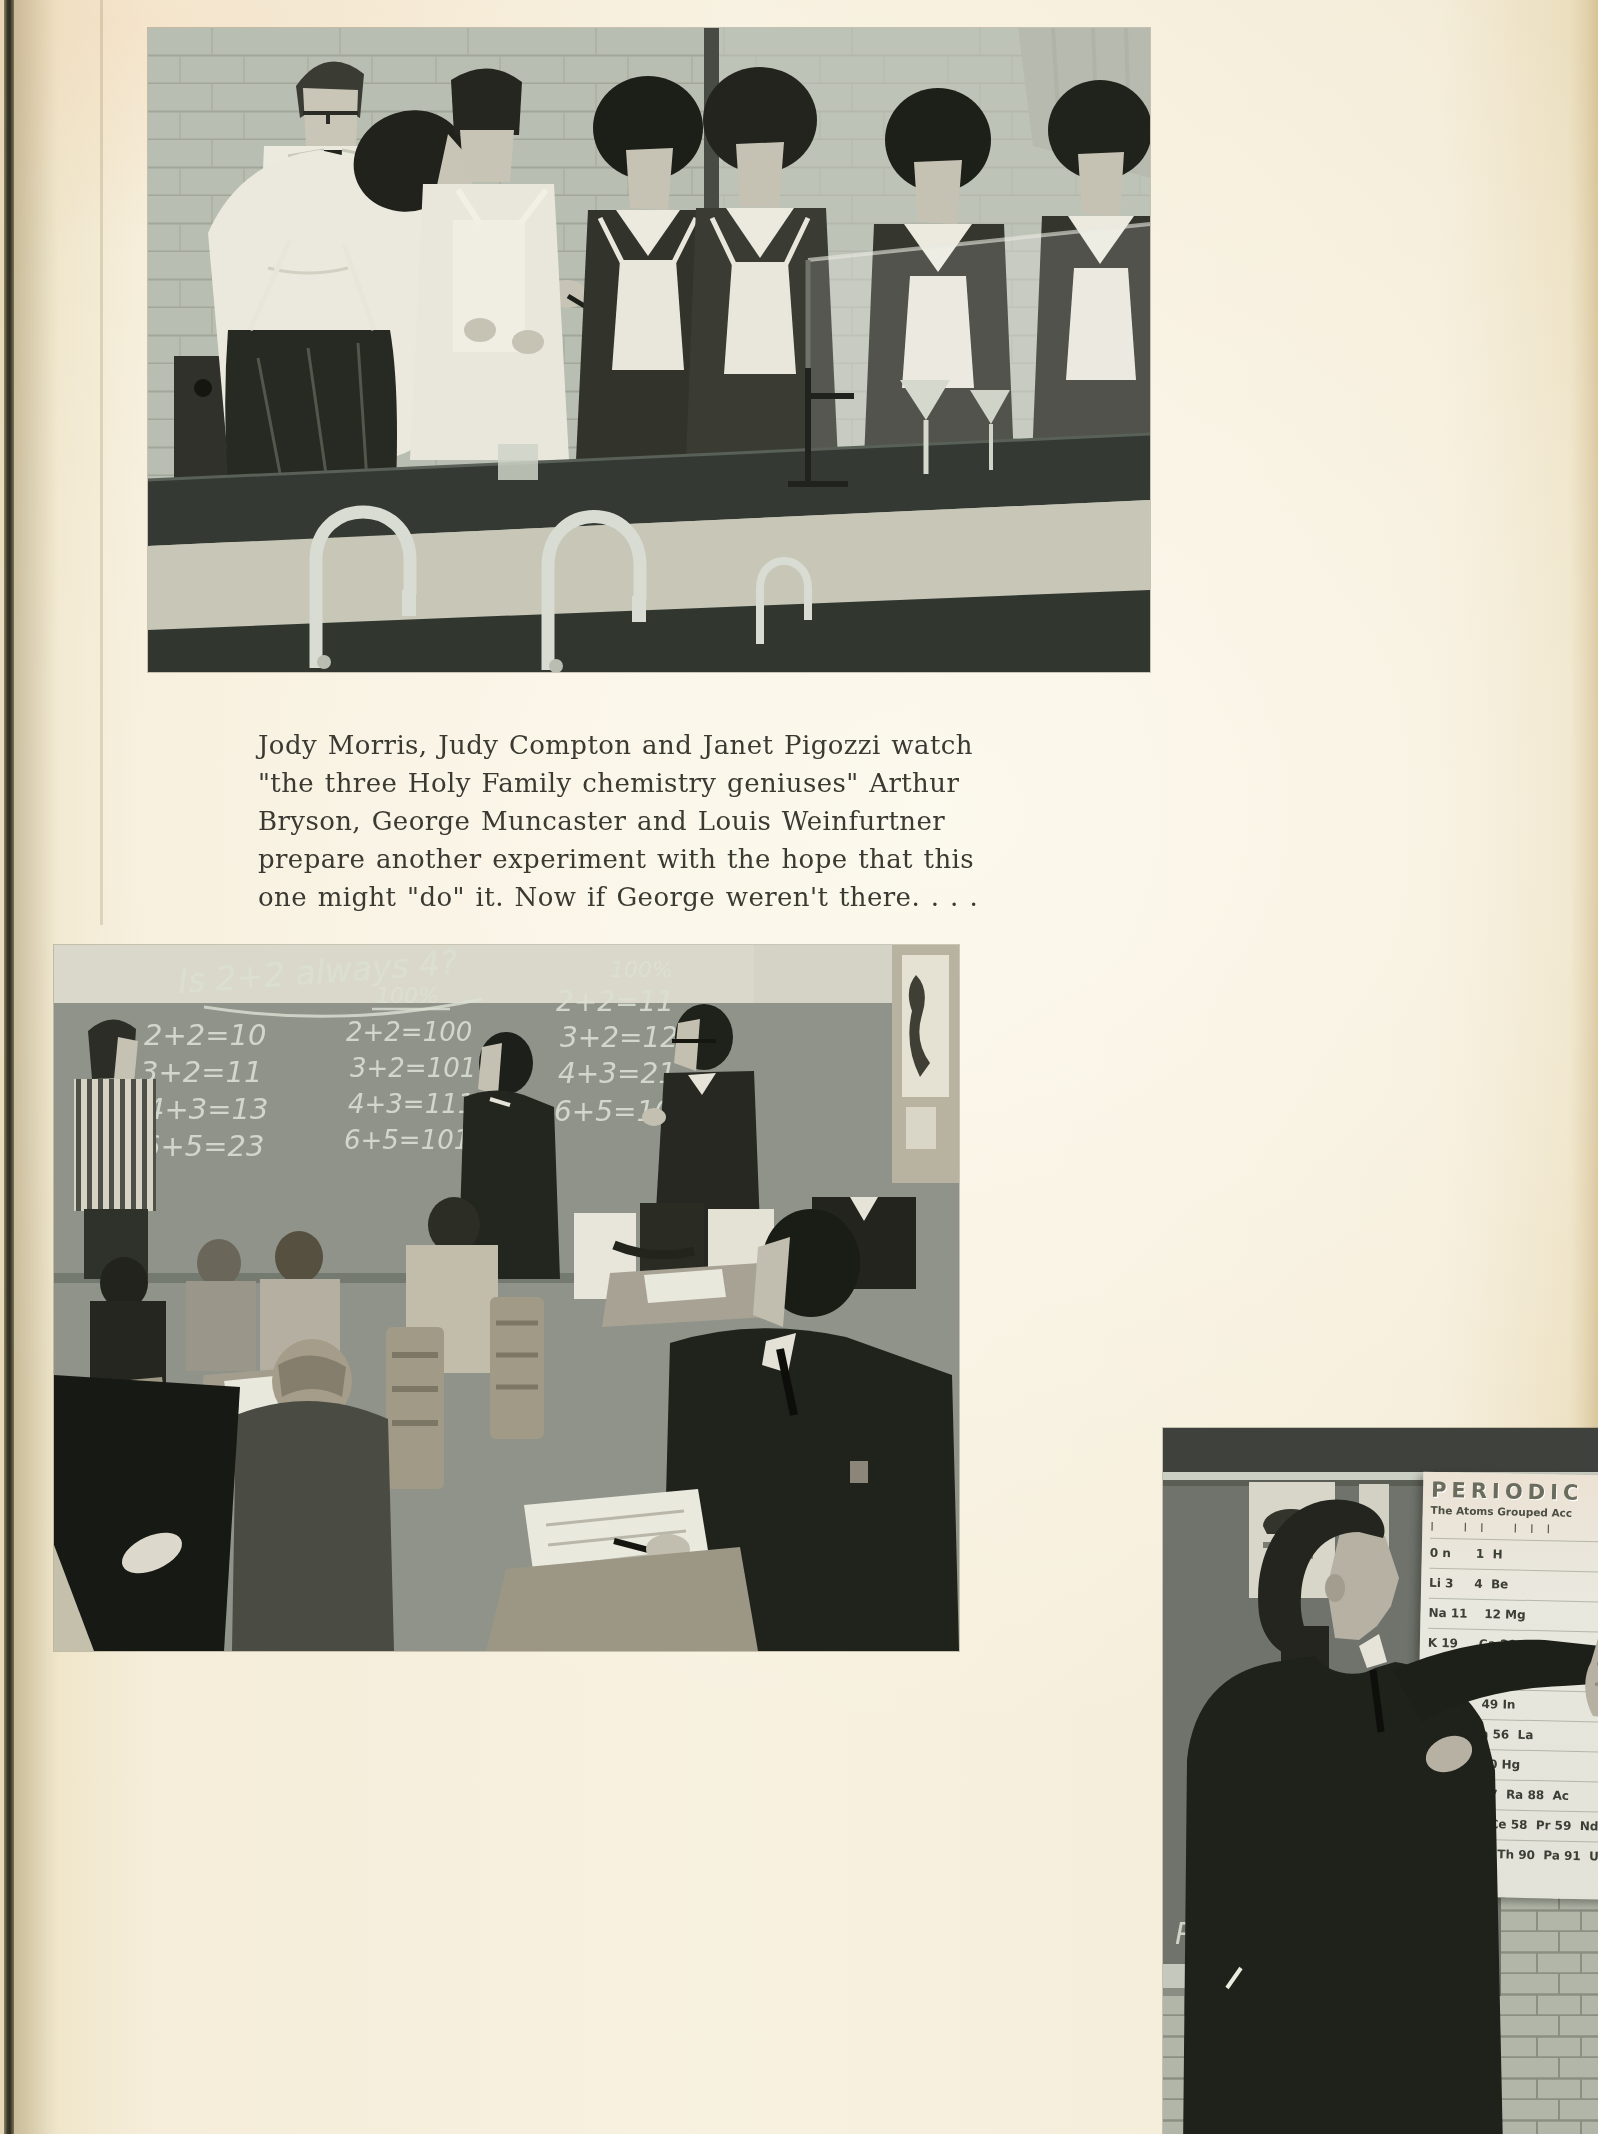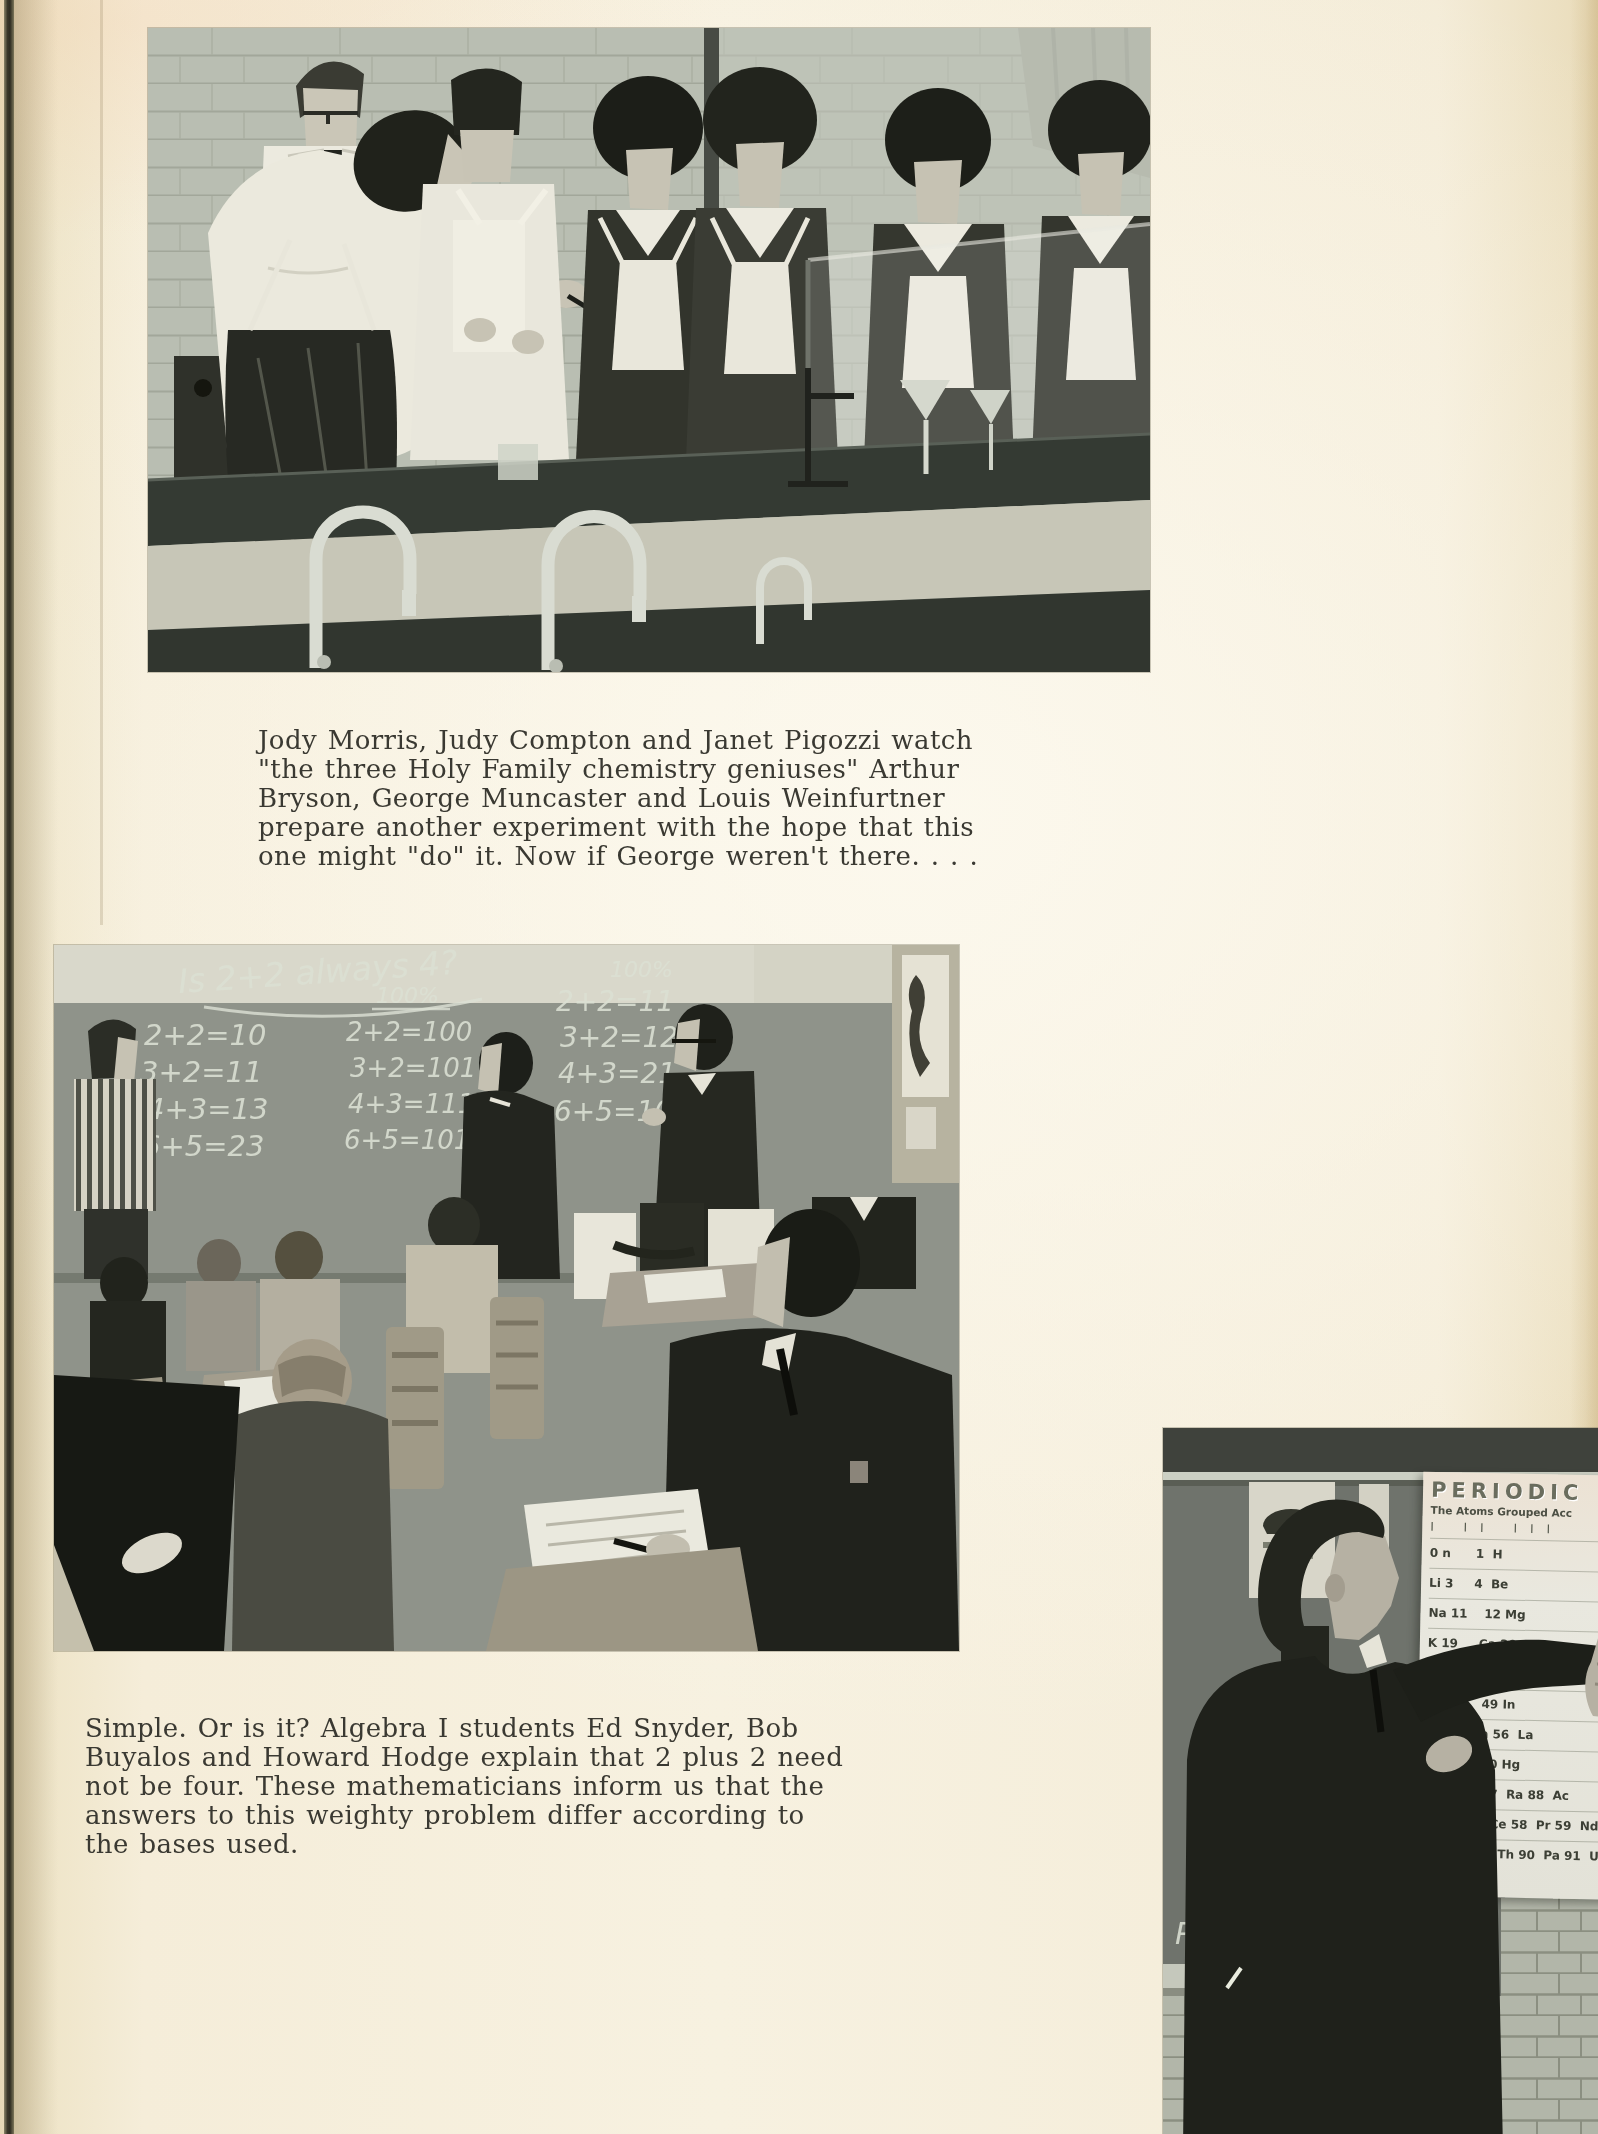--- a/index.html
+++ b/index.html
@@ -27,7 +27,7 @@
   #photo3{left:1123px;top:1412px;width:463px;height:722px;background:#6f736c;}
 
   .caption{position:absolute;white-space:pre-line;color:#3a3932;
-    font-size:26px;line-height:29px;letter-spacing:.4px;word-spacing:2px;}
+    font-size:26px;line-height:38px;letter-spacing:.4px;word-spacing:2px;}
   #caption1{left:258px;top:700px;width:780px;}
   #caption2{left:85px;top:1688px;width:810px;}
 

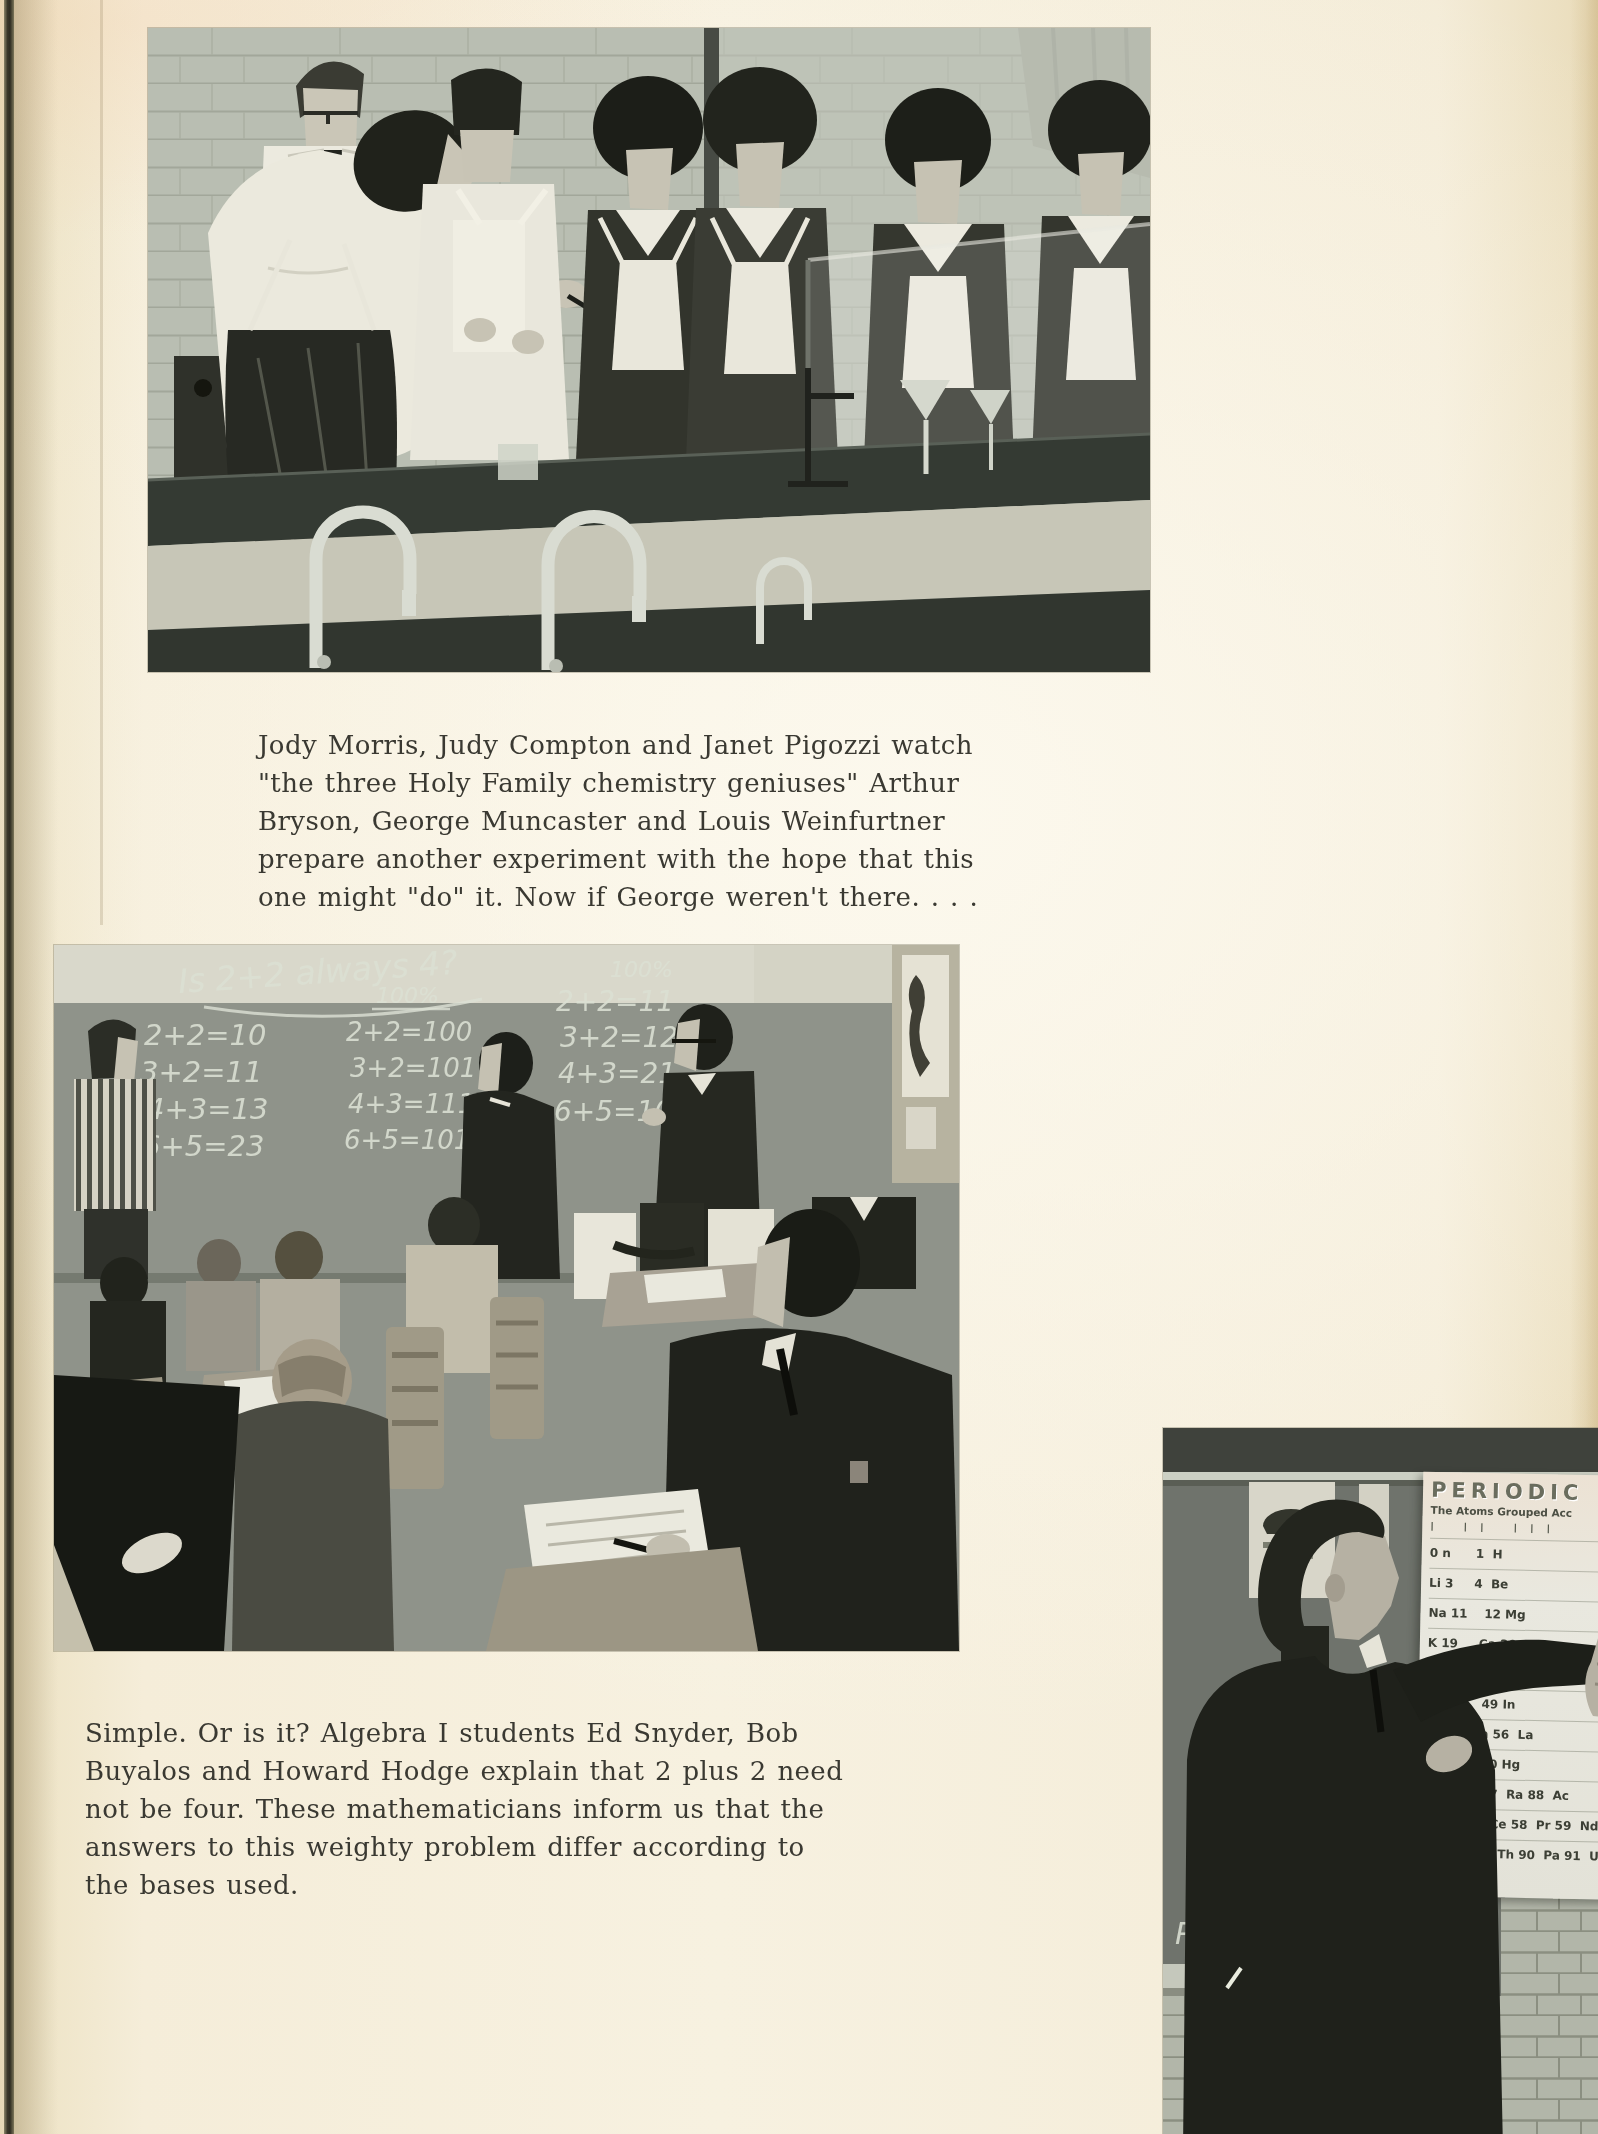--- a/index.html
+++ b/index.html
@@ -306,11 +306,6 @@
     </svg>
   </figure>
 
-  <p class="caption" id="caption2">Simple.  Or is it?   Algebra I students Ed Snyder,  Bob
-Buyalos and Howard Hodge explain that 2 plus 2 need
-not be four.   These mathematicians inform us that the
-answers to this weighty problem differ according to
-the bases used.</p>
 
   <figure class="photo" id="photo3">
     <svg width="463" height="722" viewBox="0 0 463 722">

